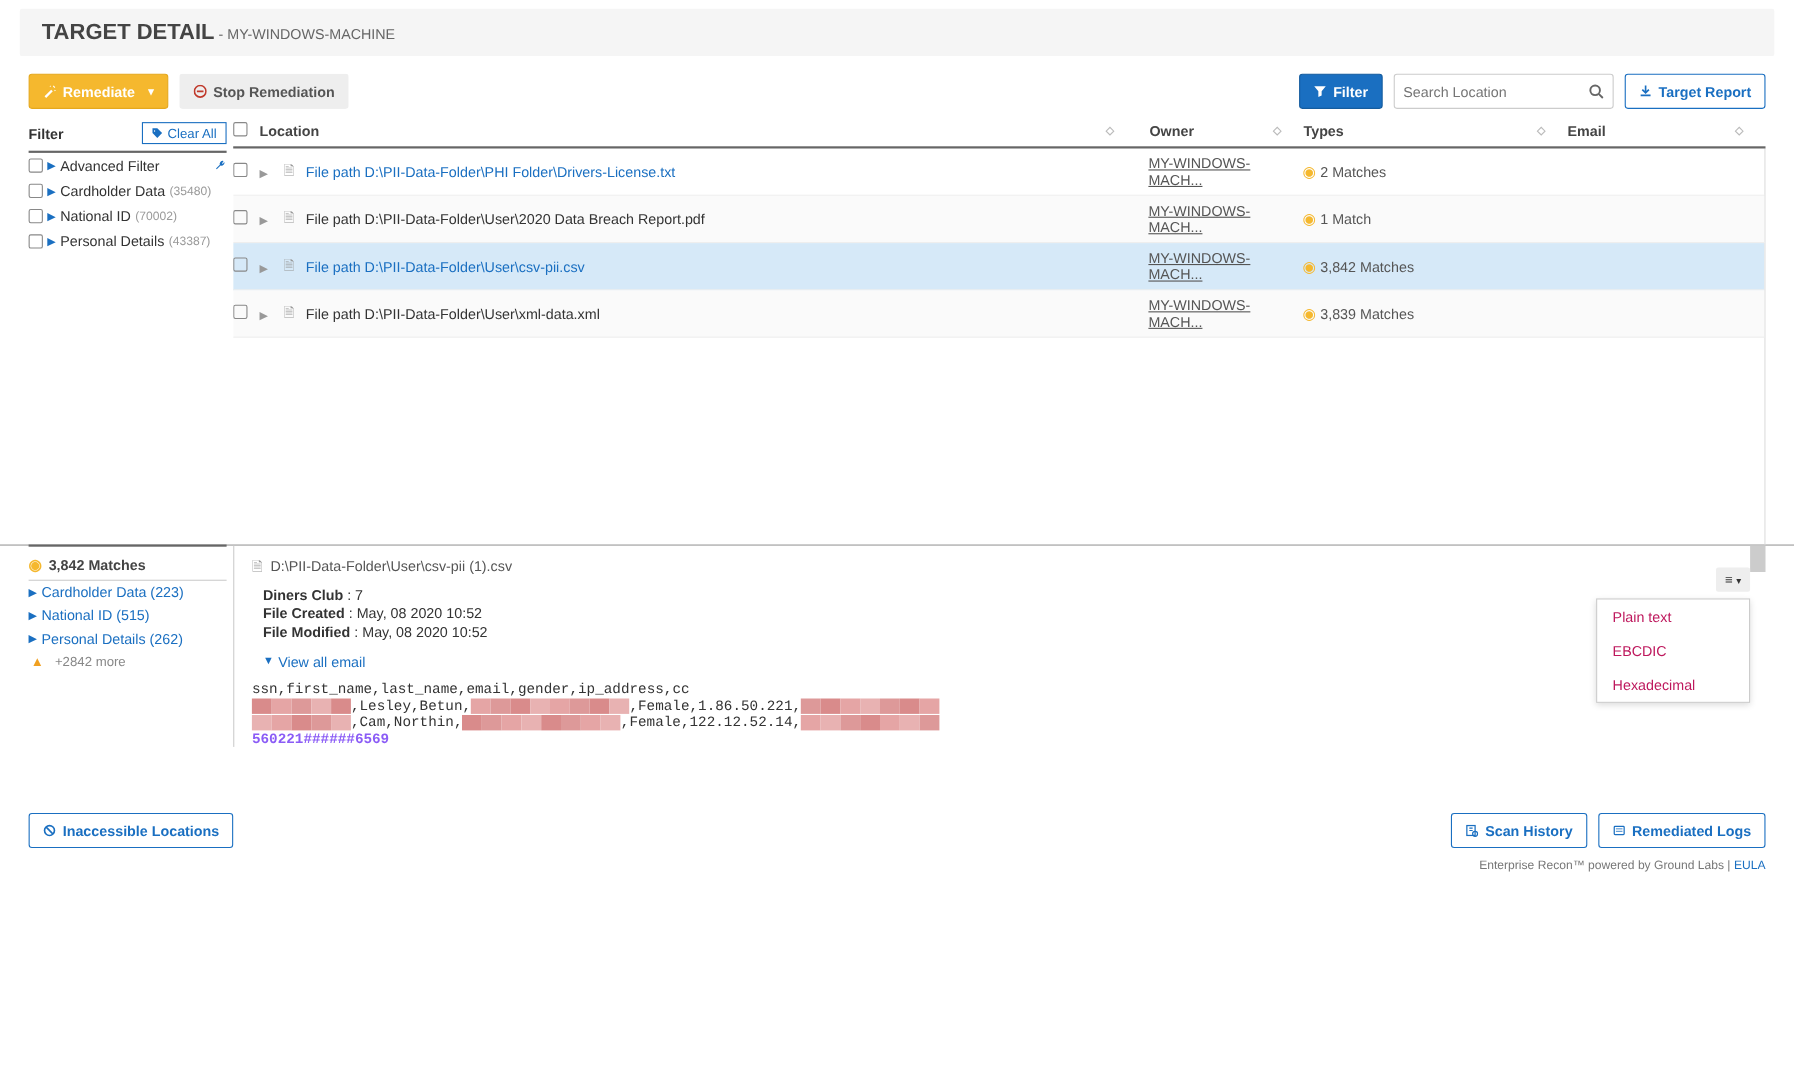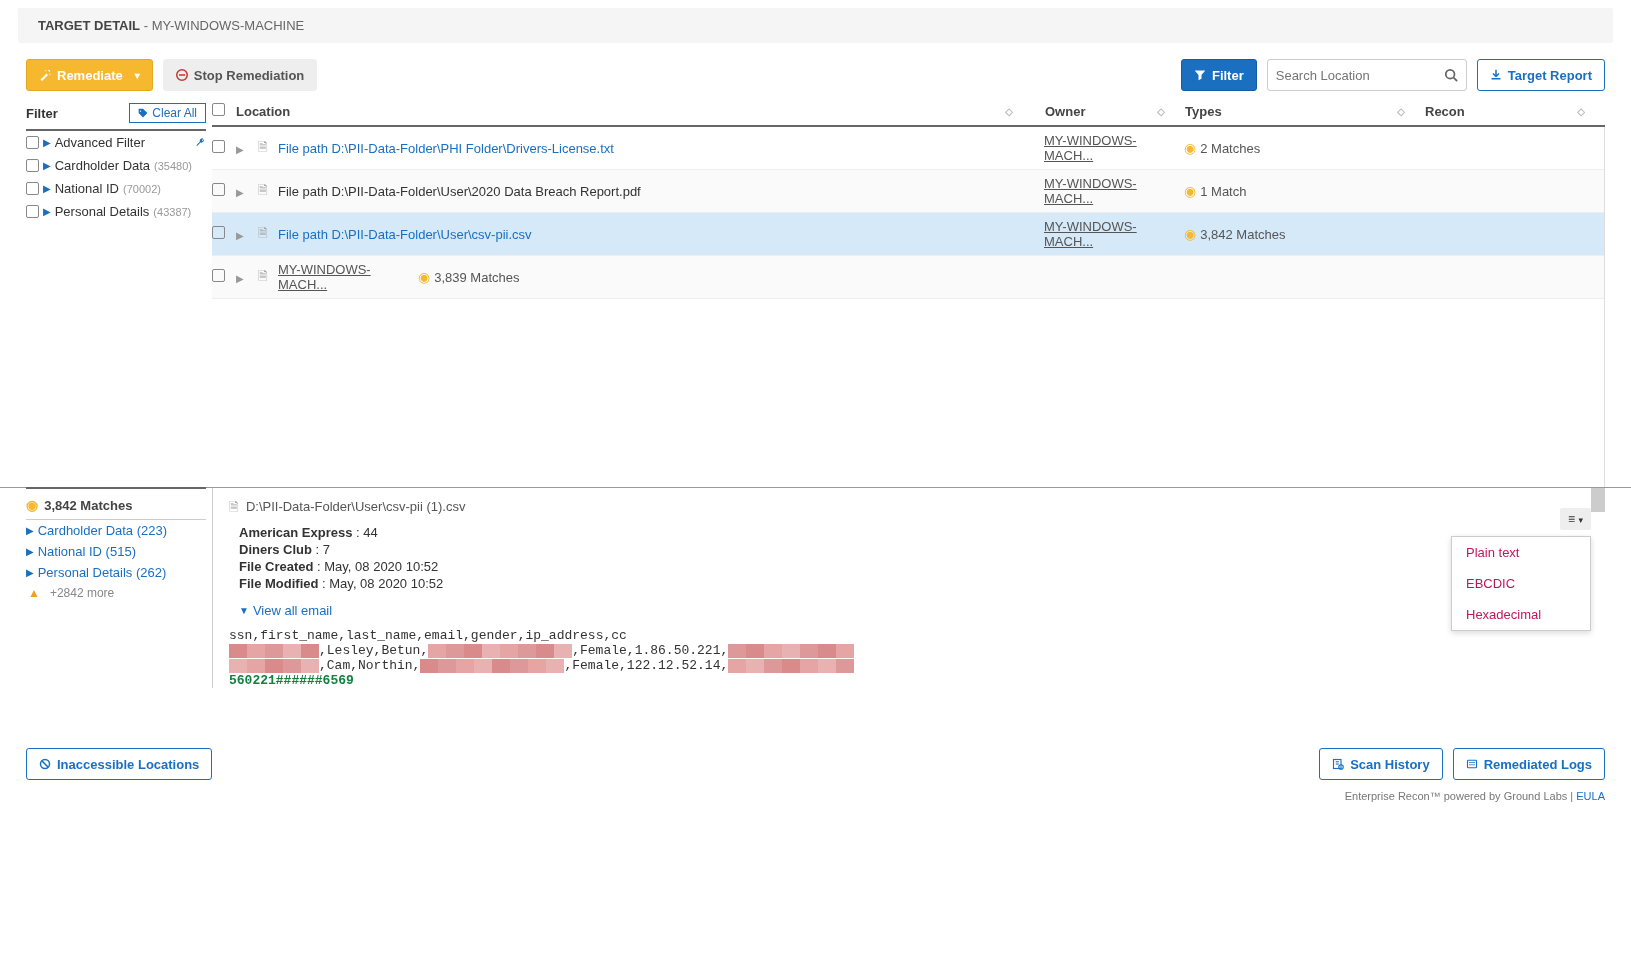--- a/index.html
+++ b/index.html
@@ -5,7 +5,7 @@
 * { box-sizing: border-box; margin: 0; padding: 0; }
 body { font-family: Arial, Helvetica, sans-serif; font-size: 13px; color: #333; background: #fff; width: 1631px; }
 .header-bar { background: #f5f5f5; padding: 10px 20px; margin: 8px 18px 16px 18px; border-radius: 2px; }
-.header-bar .title { font-weight: bold; font-size: 13px; color: #444; }
+.header-bar .title { font-weight: bold; font-size: 20px; color: #444; }
 .header-bar .subtitle { font-weight: normal; color: #666; }
 
 .toolbar { display: flex; align-items: center; padding: 0 26px 8px 26px; gap: 10px; }

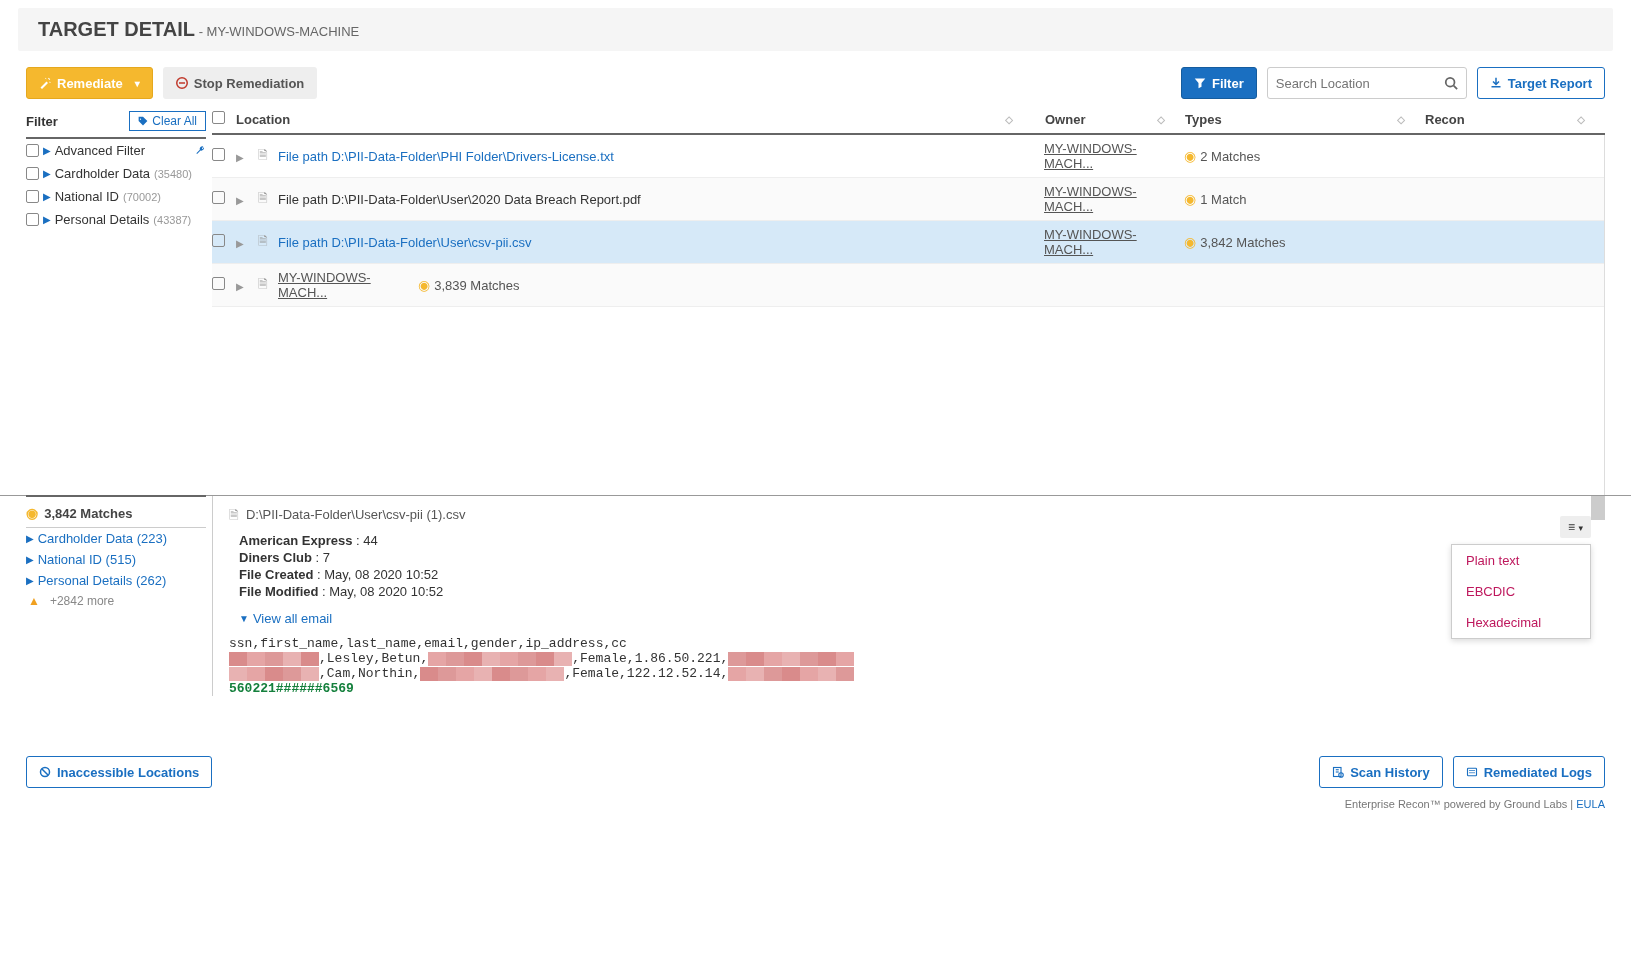--- a/index.html
+++ b/index.html
@@ -202,7 +202,7 @@
         <span class="sort-icon">◇</span>
       </div>
       <div class="col-status" style="display:flex;justify-content:space-between;align-items:center;padding-right:8px">
-        <span>Recon</span>
+        <span>Email</span>
         <span class="sort-icon">◇</span>
       </div>
     </div>

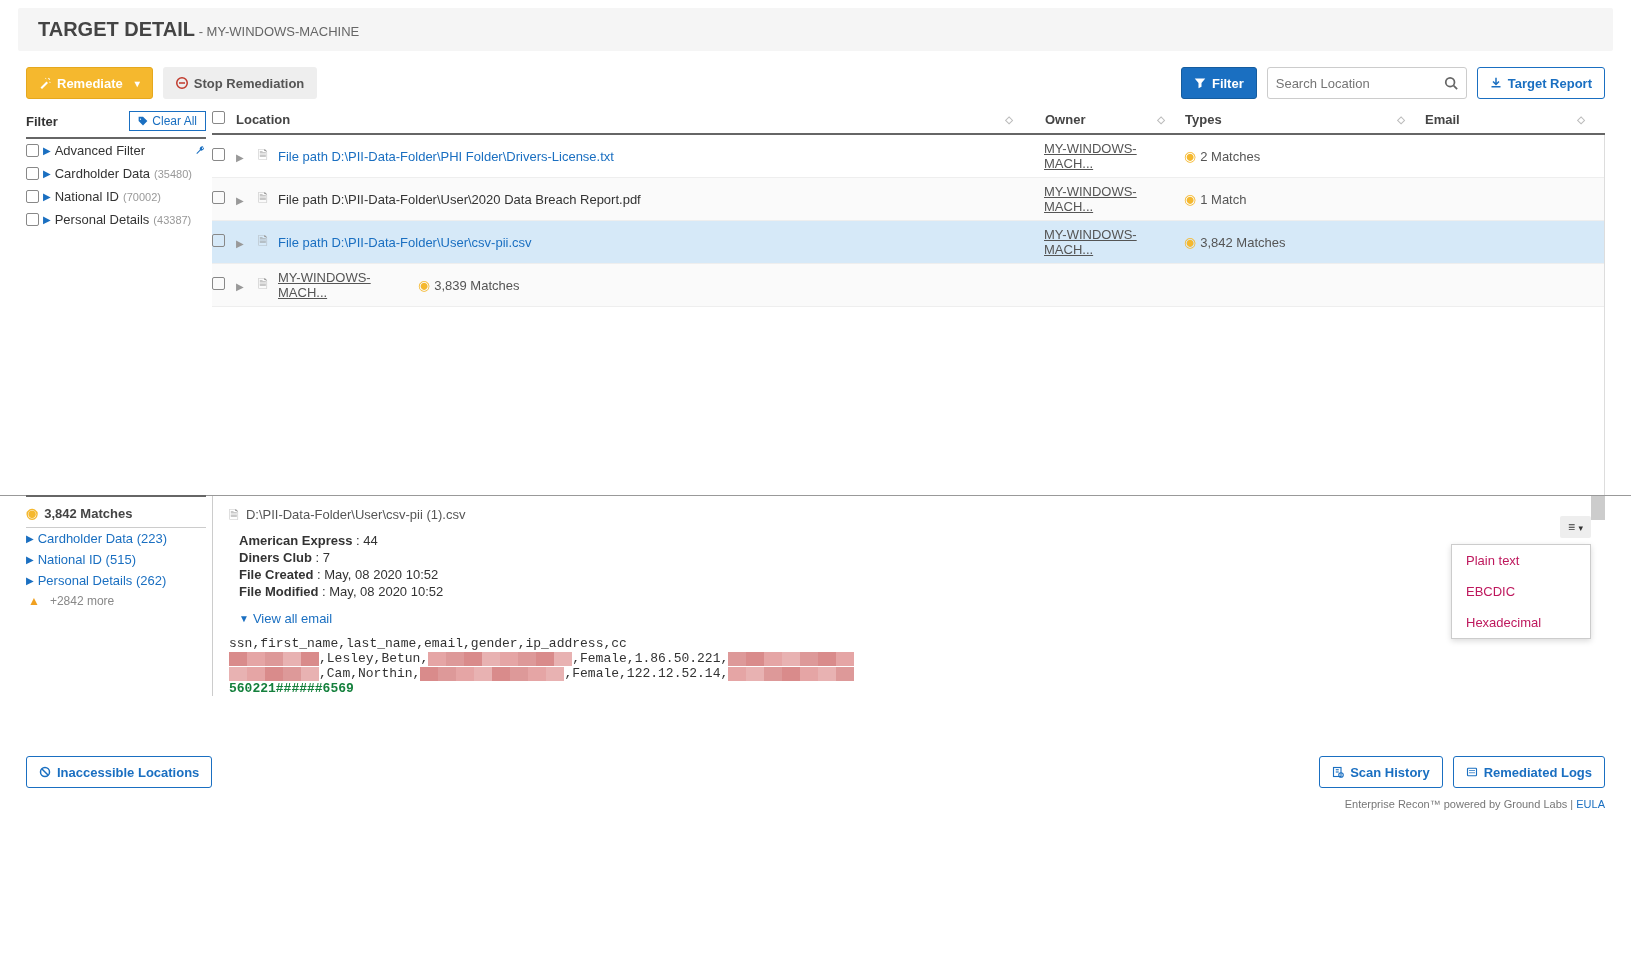--- a/index.html
+++ b/index.html
@@ -238,6 +238,7 @@
           <div class="col-check"><span class="checkbox"></span></div>
           <div class="col-expand"><span class="tri" style="color:#999;font-size:10px">▶</span></div>
           <div class="col-icon"><span class="file-icon">🗎</span></div>
+          <div class="col-location"><span class="">File path D:\PII-Data-Folder\User\xml-data.xml</span></div>
           <div class="col-owner owner-txt">MY-WINDOWS-MACH...</div>
           <div class="col-types"><span class="match-badge"><span class="match-dot">◉</span> 3,839 Matches</span></div>
           <div class="col-status"></div>

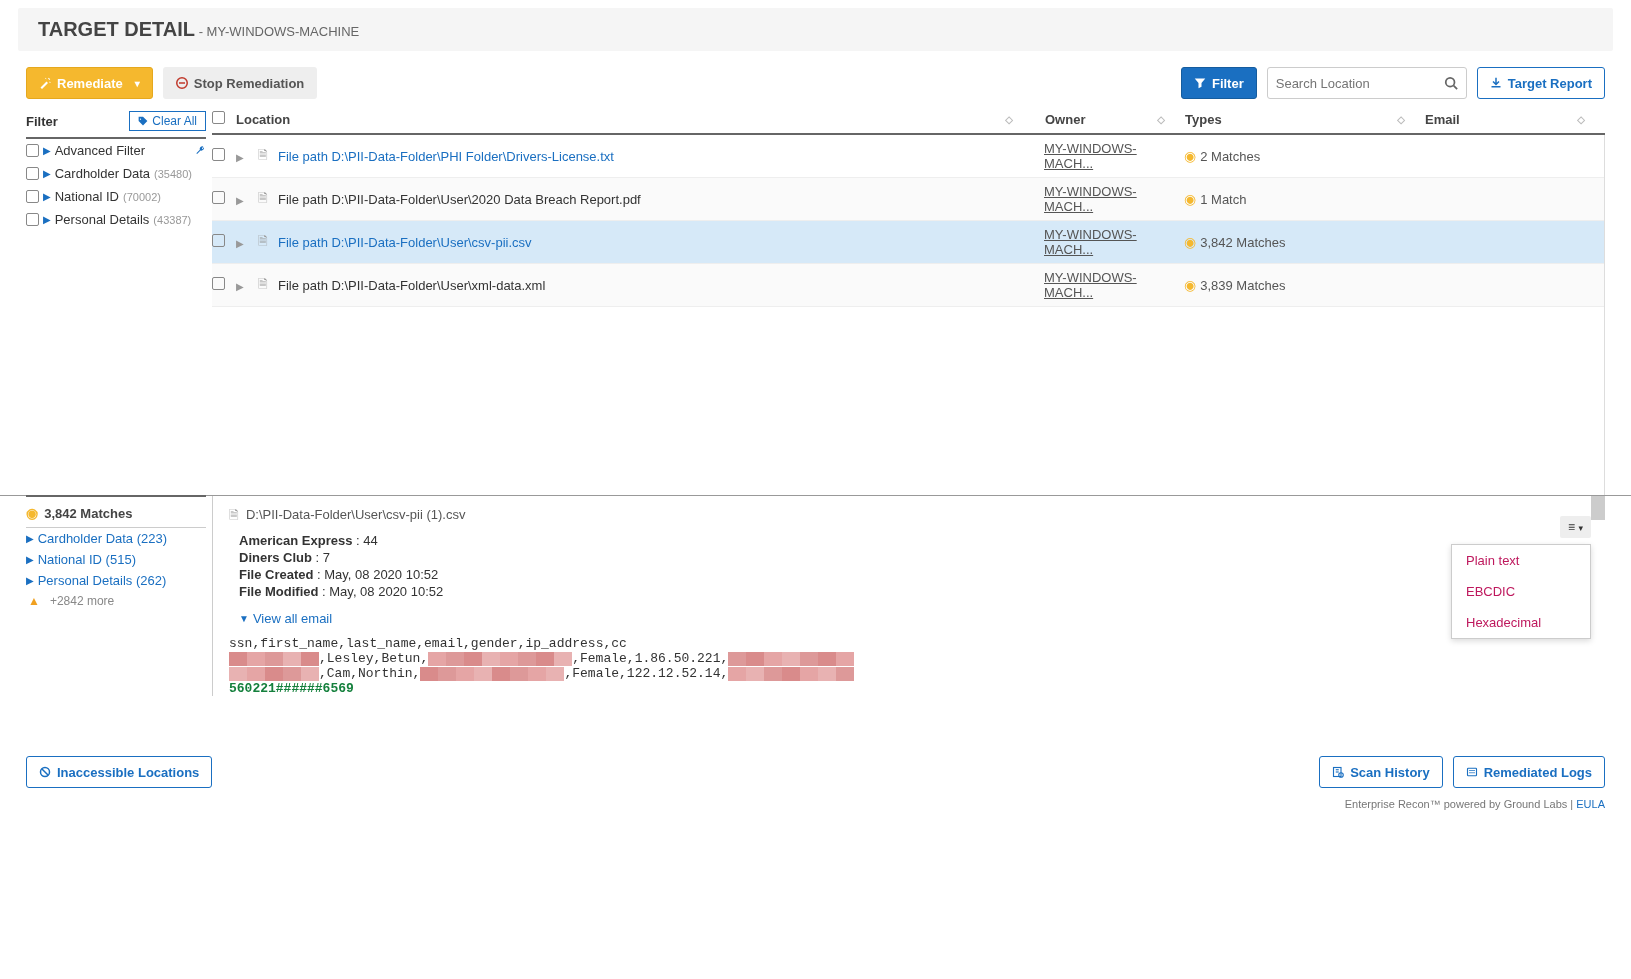--- a/index.html
+++ b/index.html
@@ -289,7 +289,6 @@
       <span>D:\PII-Data-Folder\User\csv-pii (1).csv</span>
     </div>
     <div id="detail-lines">
-        <div class="detail-line"><b>American Express</b> : 44</div>
         <div class="detail-line"><b>Diners Club</b> : 7</div>
         <div class="detail-line"><b>File Created</b> : May, 08 2020 10:52</div>
         <div class="detail-line"><b>File Modified</b> : May, 08 2020 10:52</div>

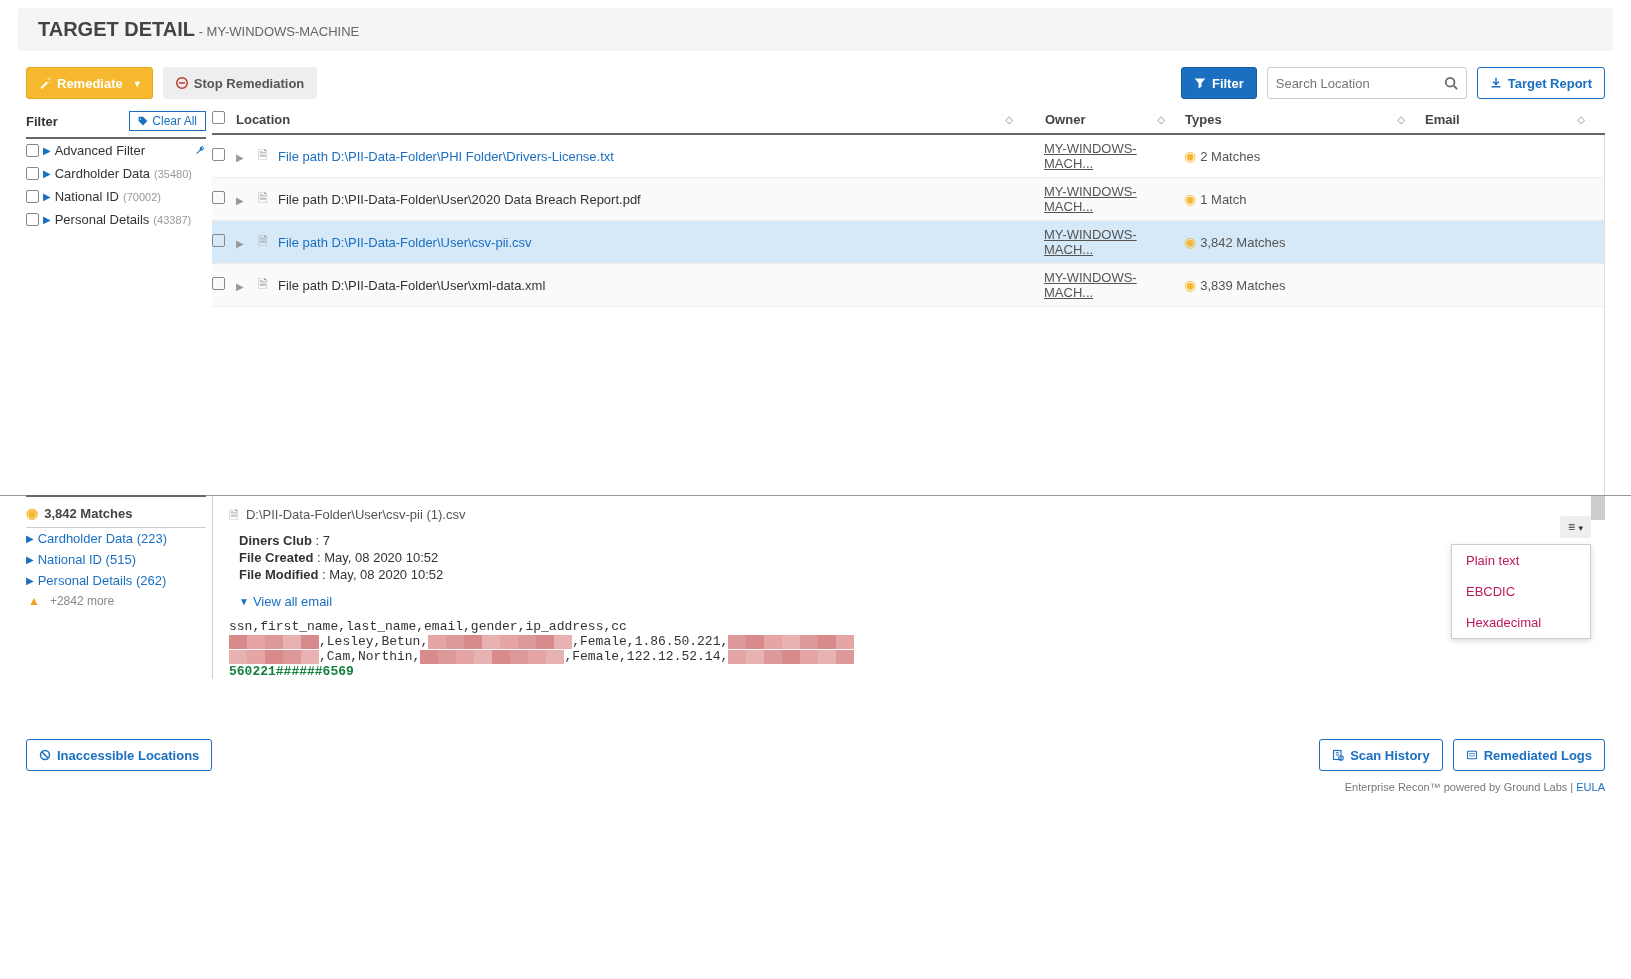--- a/index.html
+++ b/index.html
@@ -76,7 +76,7 @@
 .r2 { background: #e5a5a5; width: 18px; }
 .r3 { background: #dd9999; width: 18px; }
 .r4 { background: #e8b2b2; width: 18px; }
-.redhl { color: #15803d; font-weight: bold; }
+.redhl { color: #8b5cf6; font-weight: bold; }
 
 .footer-row { display: flex; justify-content: space-between; padding: 20px 26px 10px 26px; margin-top: 40px; }
 .footer-right { display: flex; gap: 10px; }

